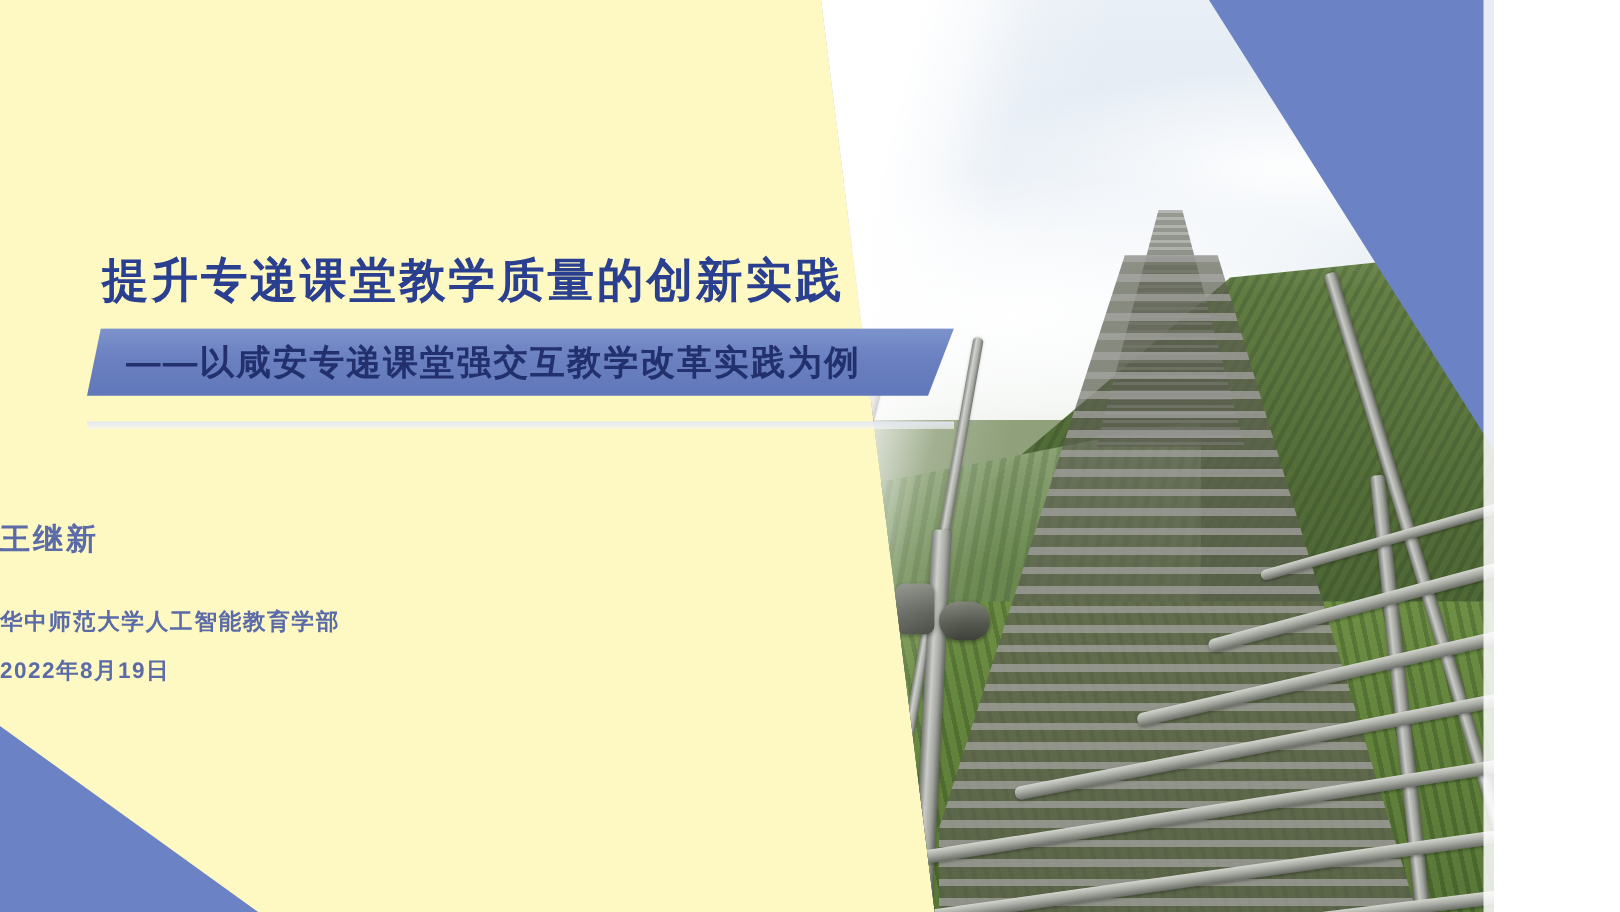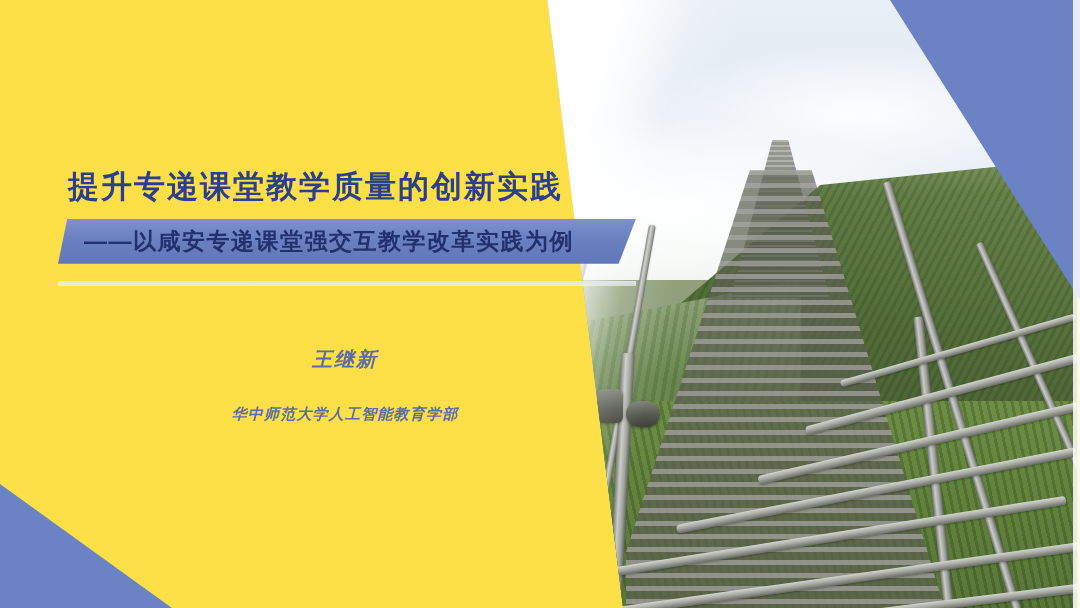--- a/index.html
+++ b/index.html
@@ -14,10 +14,10 @@
 
   .slide {
     position: relative;
-    width: 1080px;
+    width: 996px;
     height: 608px;
     overflow: hidden;
-    background: #fde047;
+    background: #fef9c3;
   }
 
   

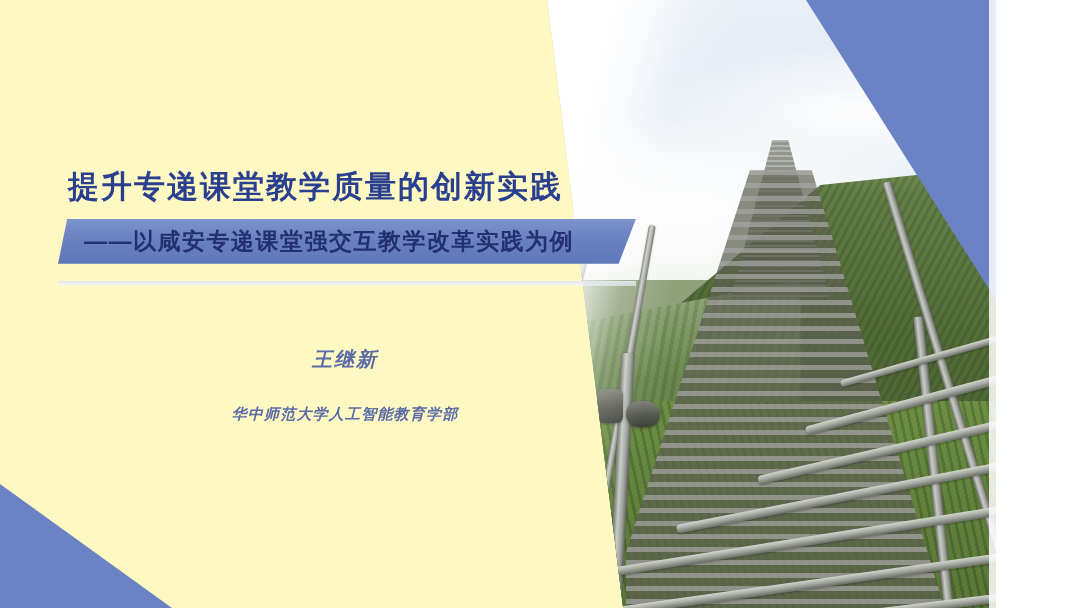--- a/index.html
+++ b/index.html
@@ -257,9 +257,8 @@
     left: 0;
     top: 346px;
     width: 690px;
-    text-align: center;
+    text-align: left;
     color: var(--author-color, #5a6ba8);
-    font-style: italic;
   }
   .author-name {
     font-size: 20px;

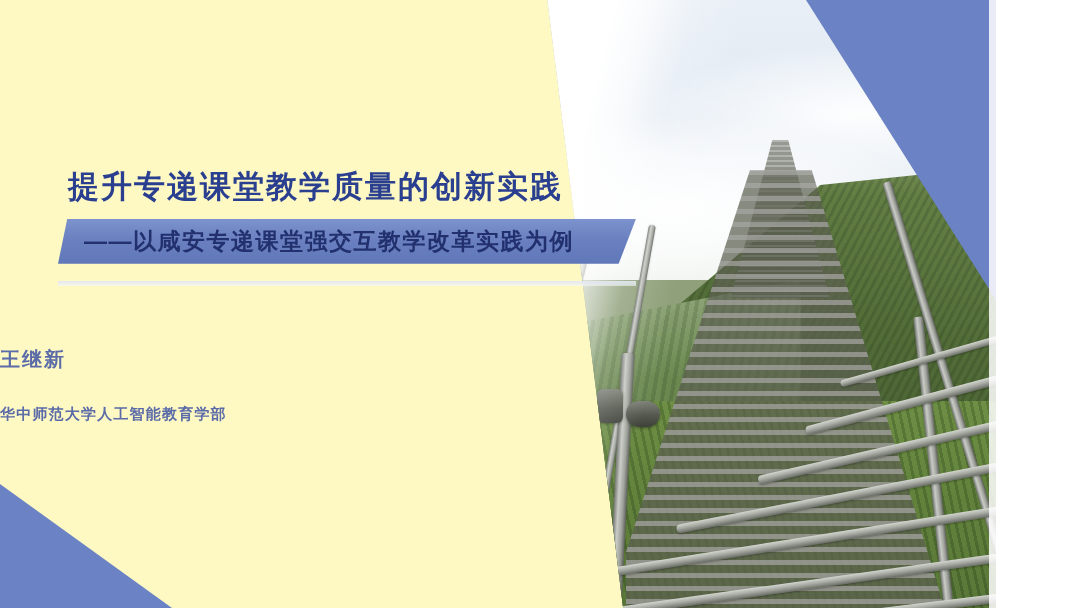--- a/index.html
+++ b/index.html
@@ -333,6 +333,7 @@
   <div class="author-block">
     <div class="author-name">王继新</div>
     <div class="affiliation">华中师范大学人工智能教育学部</div>
+    <div class="date-line">2022年8月19日</div>
   </div>
 
 </div>

